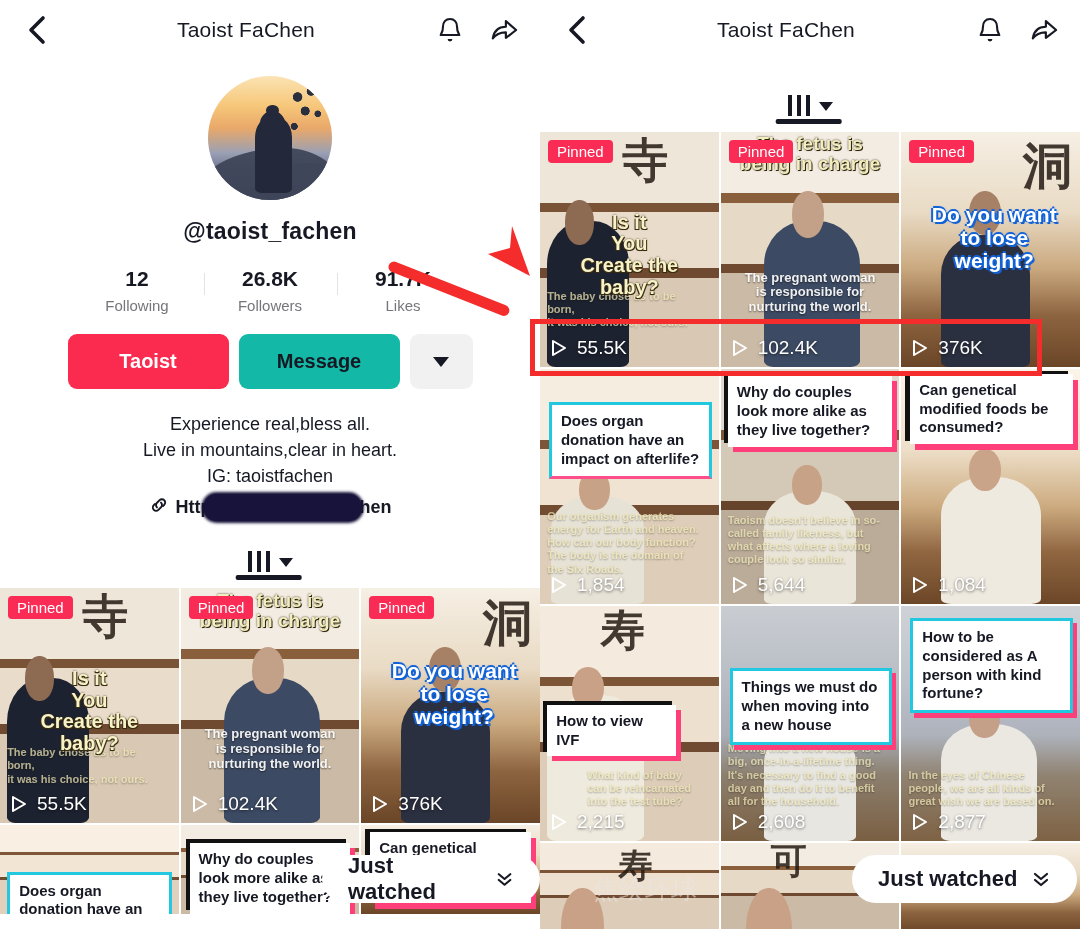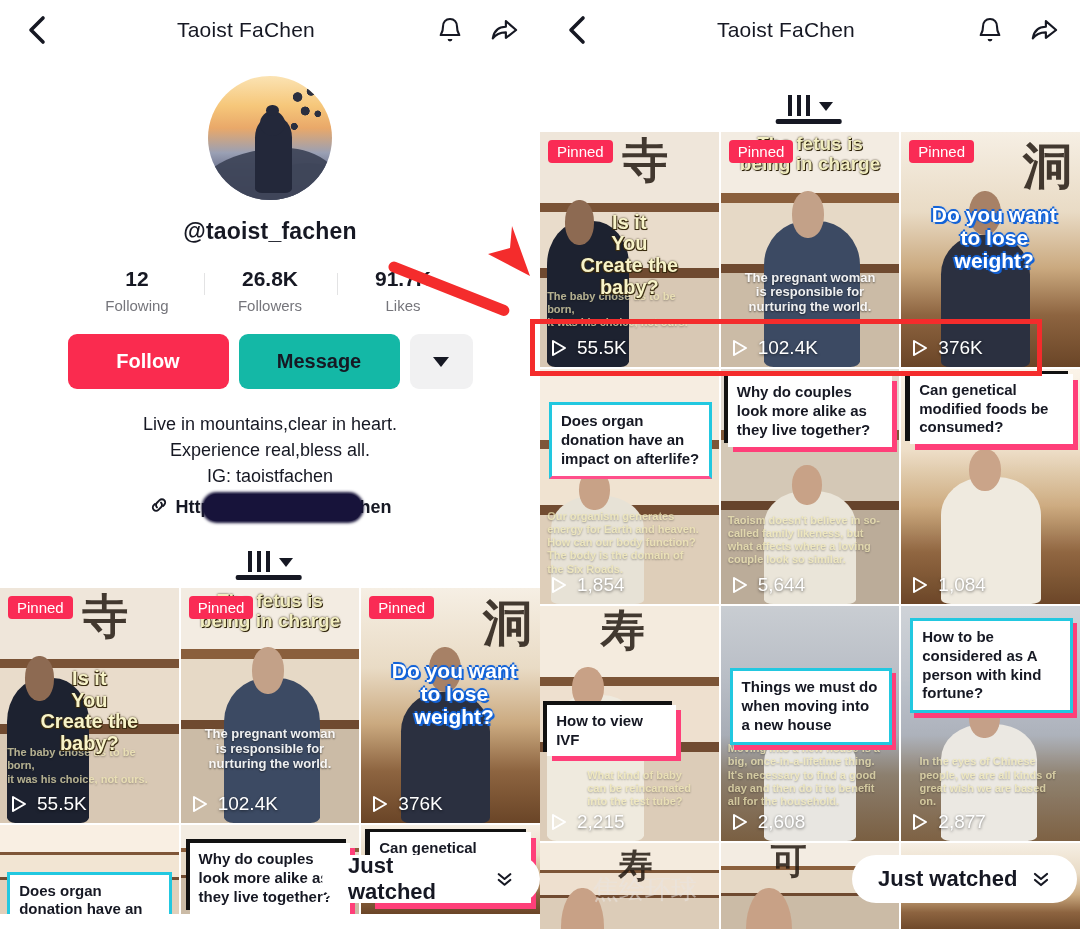--- a/index.html
+++ b/index.html
@@ -257,7 +257,7 @@
       </div>
 
       <div class="actions">
-        <button class="btn-follow">Follow</button>
+        <button class="btn-follow">Taoist</button>
         <button class="btn-message">Message</button>
         <button class="btn-more">
           <span class="caret-dn"></span>

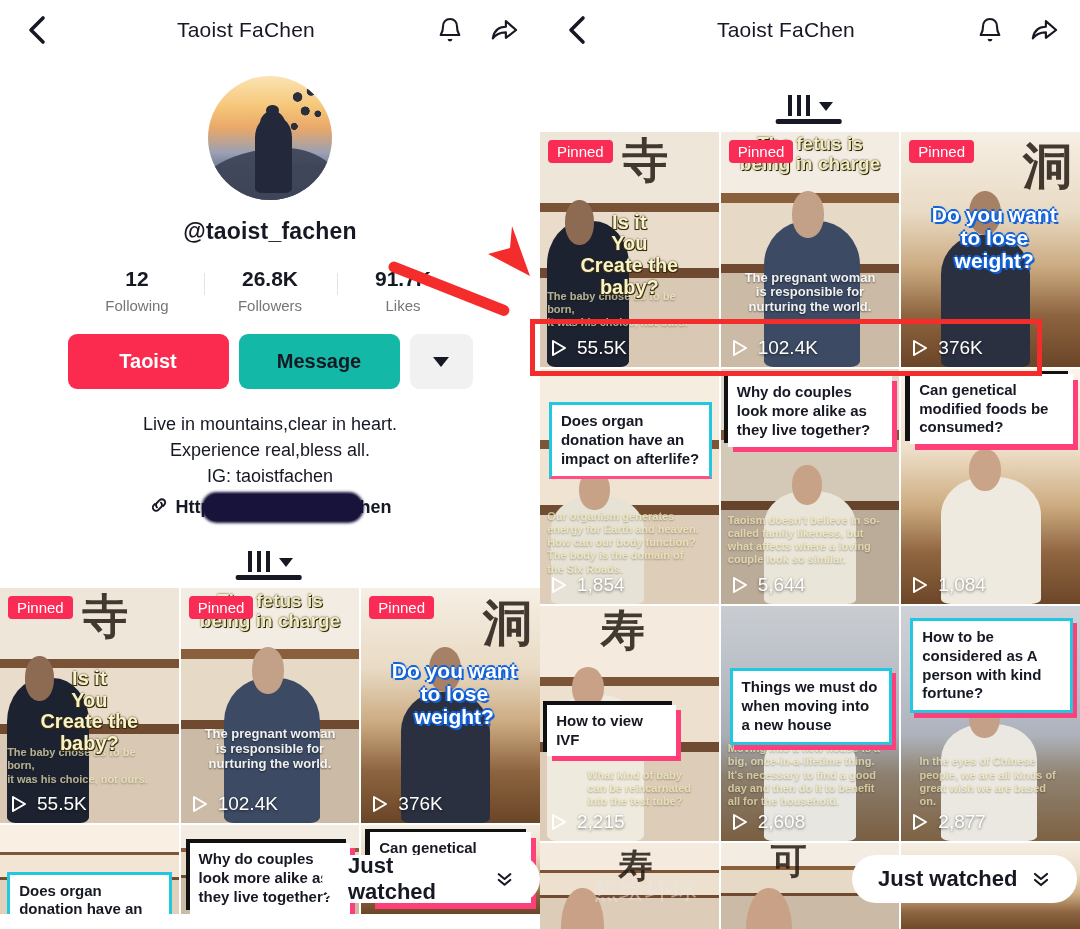--- a/index.html
+++ b/index.html
@@ -265,8 +265,8 @@
       </div>
 
       <div class="bio">
+        <div class="bio-line">Experience real,bless all.</div>
         <div class="bio-line">Live in mountains,clear in heart.</div>
-        <div class="bio-line">Experience real,bless all.</div>
         <div class="bio-line">IG: taoistfachen</div>
       </div>
 

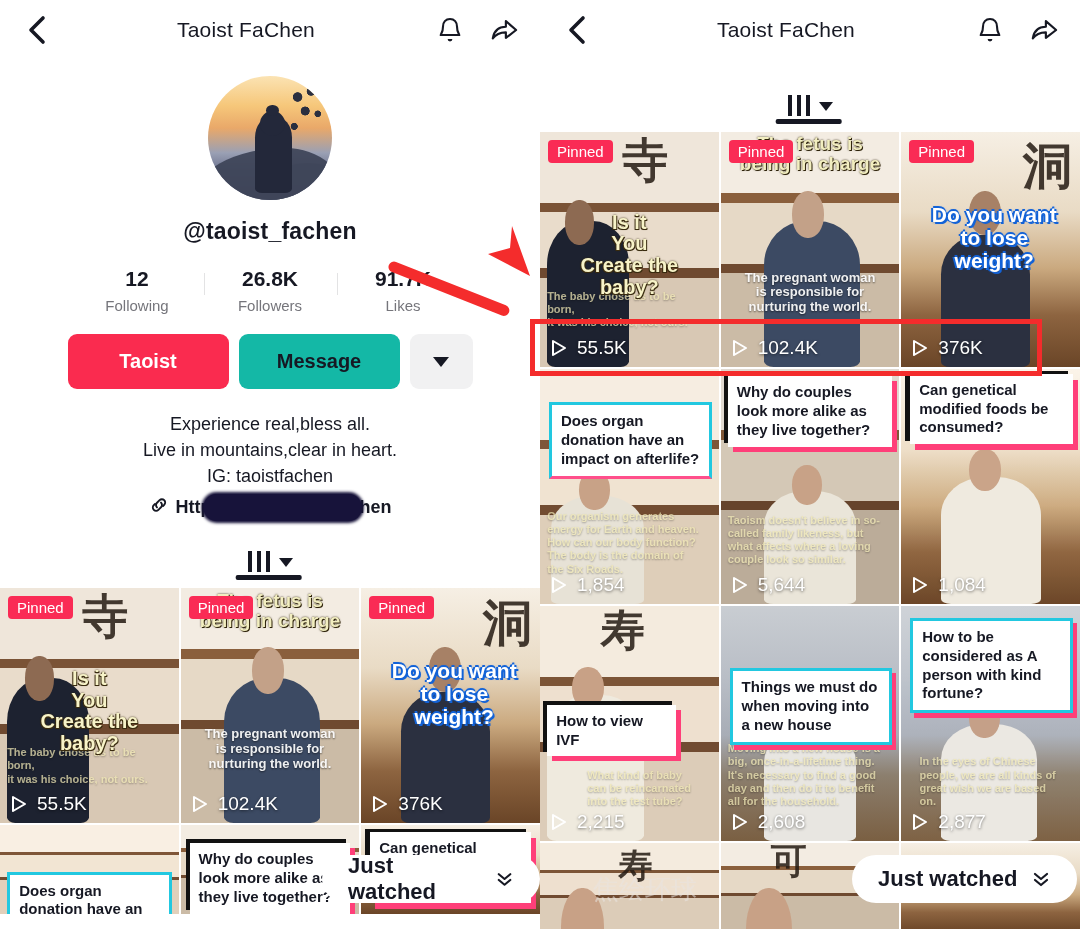--- a/index.html
+++ b/index.html
@@ -549,7 +549,7 @@
         <div class="person-fig" style="left:22%;width:54%;height:50%;background:#ebe8e2;"></div>
         <div class="person-head" style="left:38%;bottom:44%;width:17%;height:17%;background:#c5a088;"></div>
         <div class="cap-card bd-cyan2" style="left:5%;right:4%;top:5%;">How to be considered as A person with kind fortune?</div>
-        <div class="cap-faint" style="bottom:14%;margin-left:11px;">In the eyes of Chinese people,
+        <div class="cap-faint" style="bottom:14%;">In the eyes of Chinese people,
 we are all kinds of great wish
 we are based on.</div>
         <div class="views">

